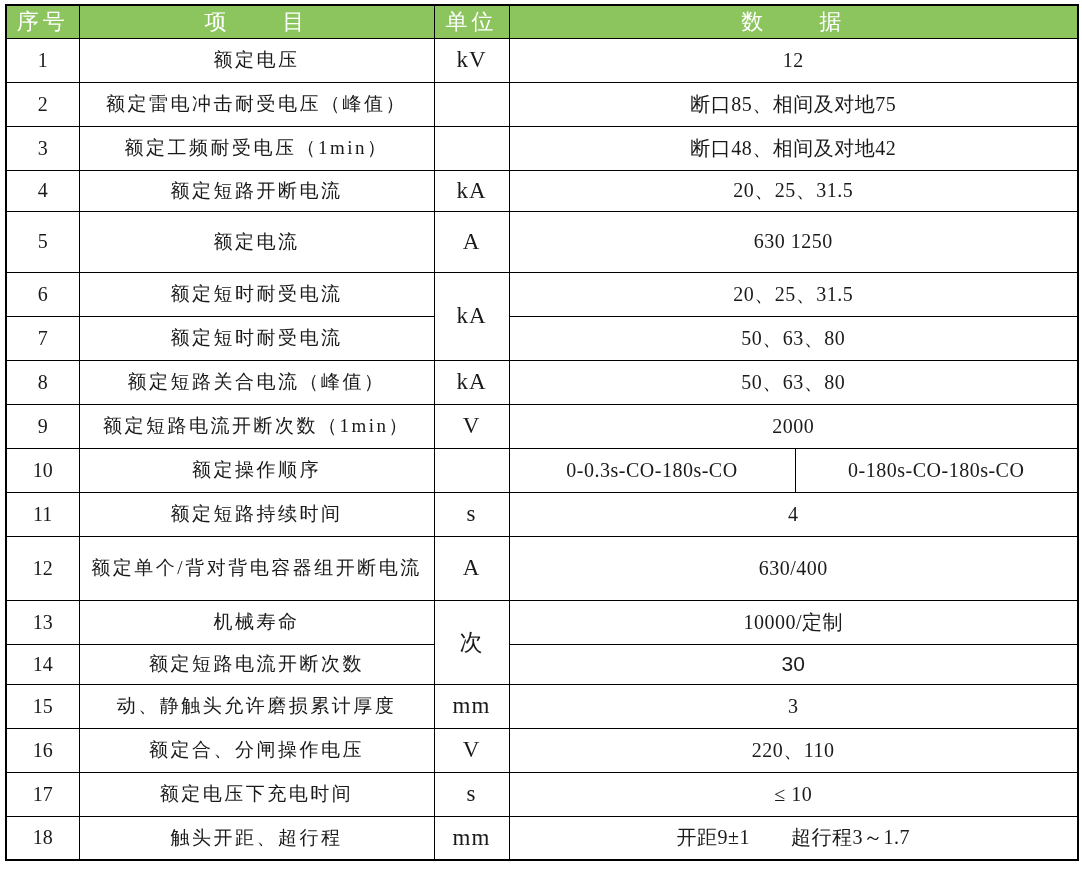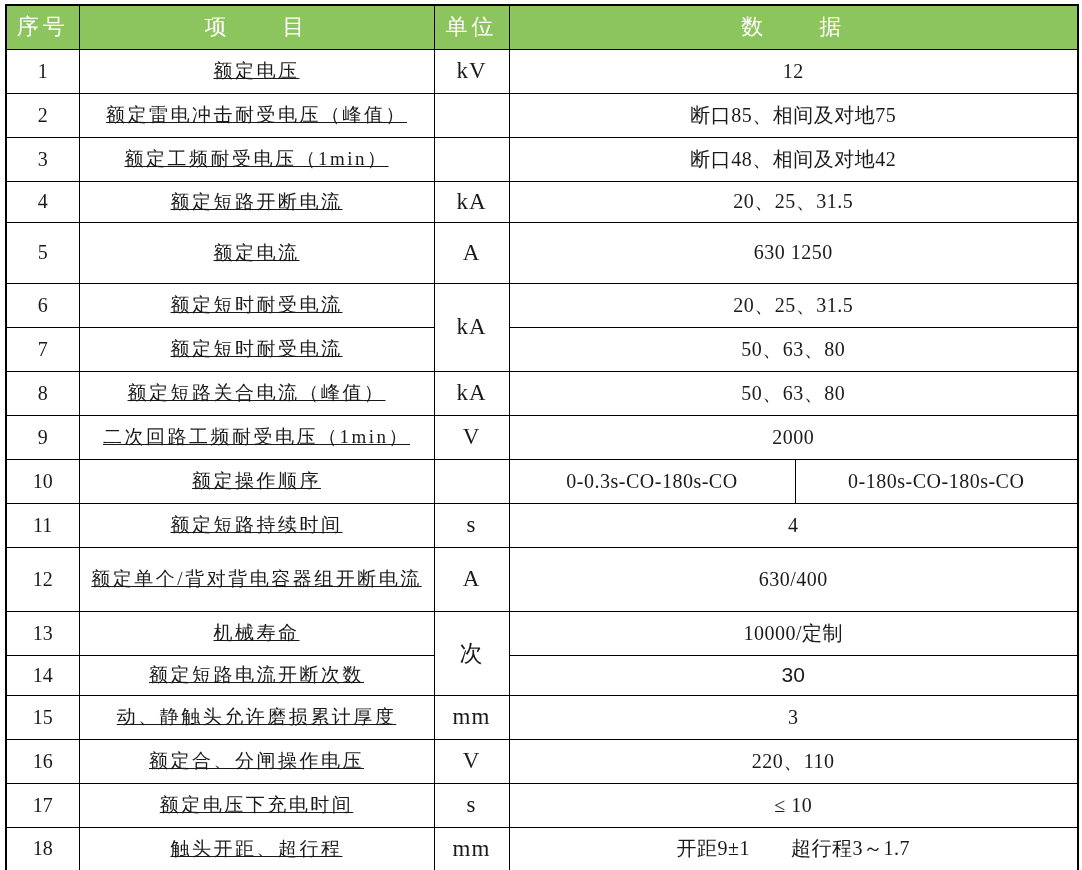--- a/index.html
+++ b/index.html
@@ -28,7 +28,7 @@
     overflow:hidden;
     white-space:nowrap;
   }
-  thead tr{height:44px;}
+  thead tr{height:33px;}
   thead th{
     background:#8CC45E;
     color:#ffffff;

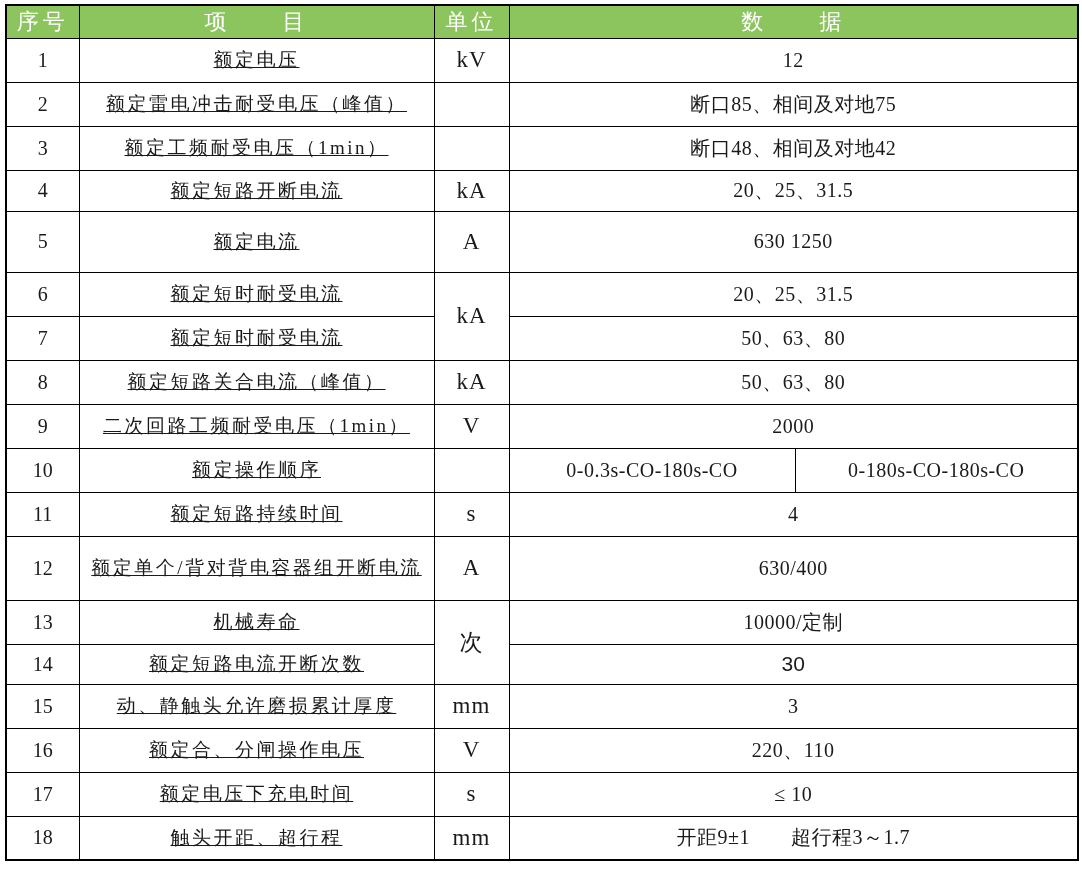--- a/index.html
+++ b/index.html
@@ -42,7 +42,7 @@
   tr.h64{height:64px;}
   tr.h40{height:40px;}
   td.no-cell{font-size:20px;}
-  td.item-cell{font-size:19px;letter-spacing:2.5px;text-decoration:underline;}
+  td.item-cell{font-size:19px;letter-spacing:2.5px;}
   td.unit-cell{font-size:23px;letter-spacing:1px;}
   td.data-cell{font-size:20px;letter-spacing:0.5px;}
   td.sans{

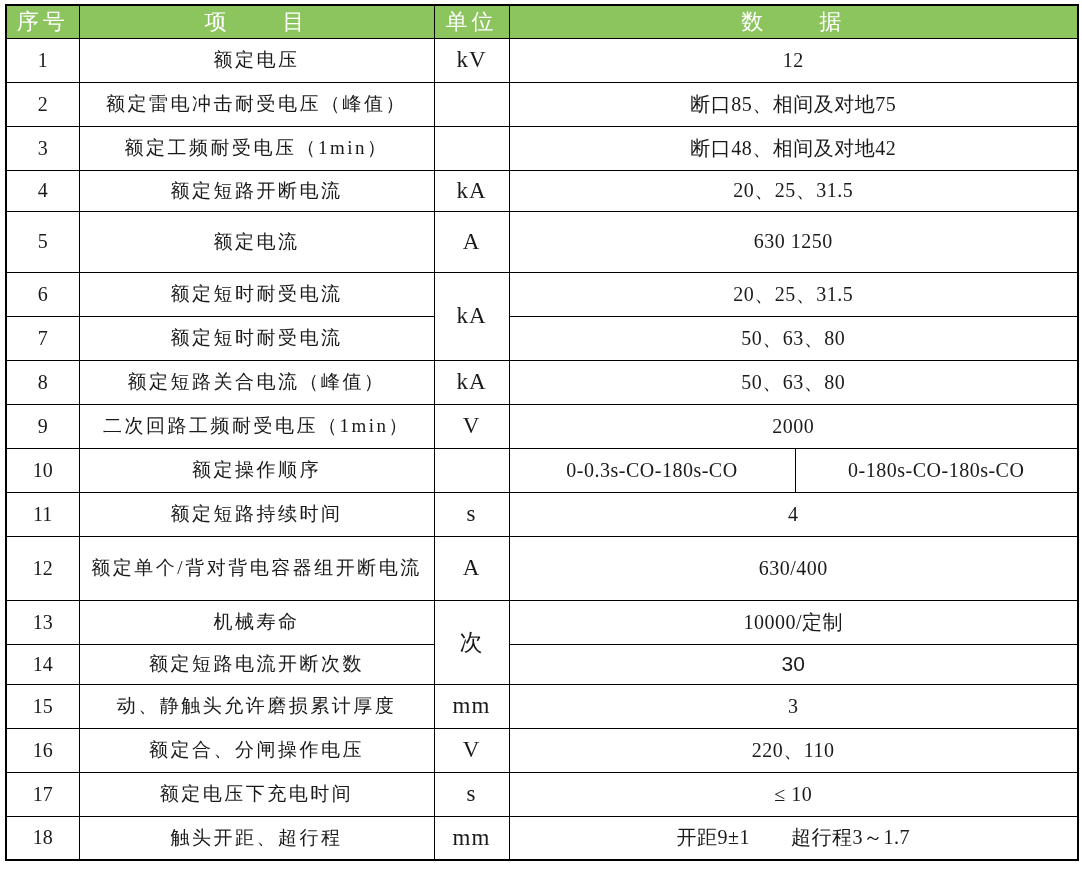--- a/index.html
+++ b/index.html
@@ -130,7 +130,7 @@
 
       <tr>
         <td class="no-cell">9</td>
-        <td class="item-cell">二次回路工频耐受电压（1min）</td>
+        <td class="item-cell">额定短路电流开断次数（1min）</td>
         <td class="unit-cell">V</td>
         <td class="data-cell" colspan="2">2000</td>
       </tr>

